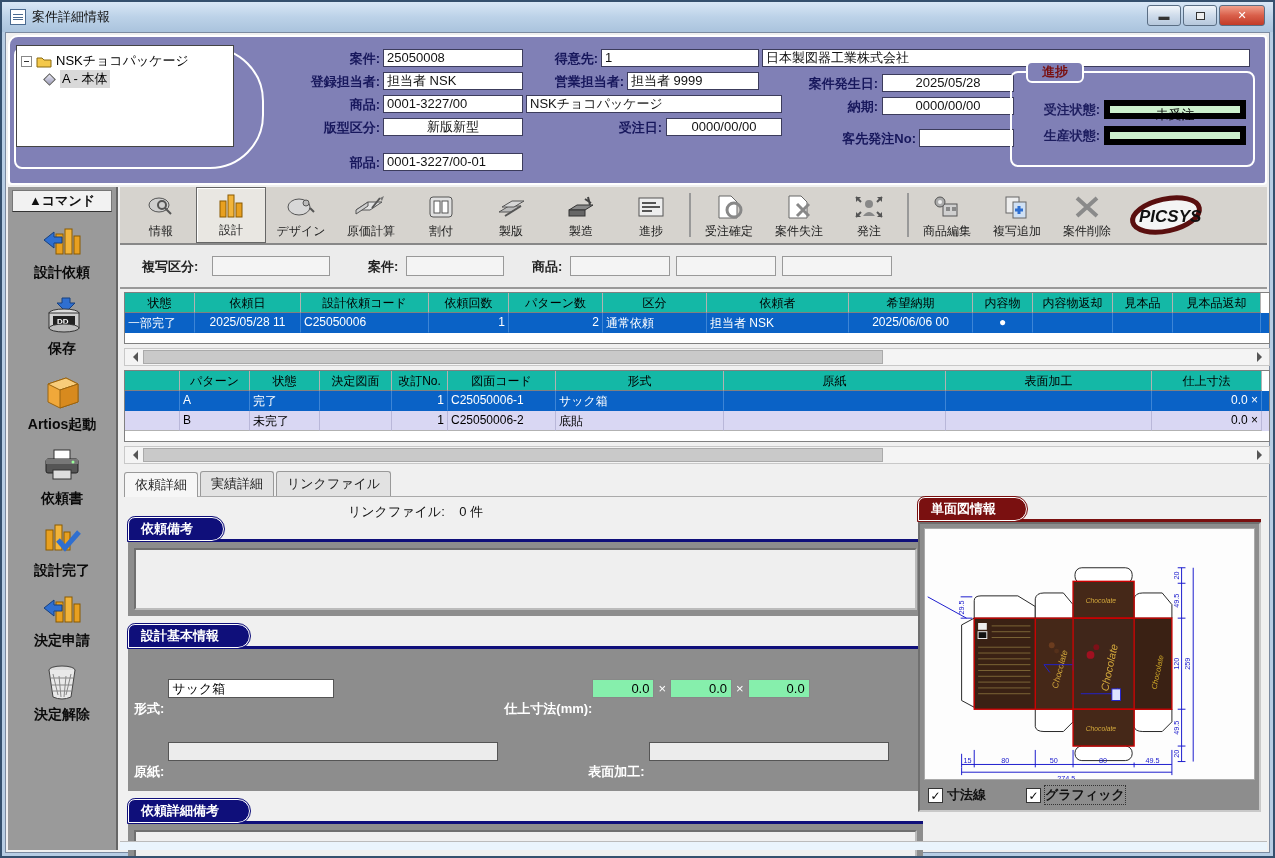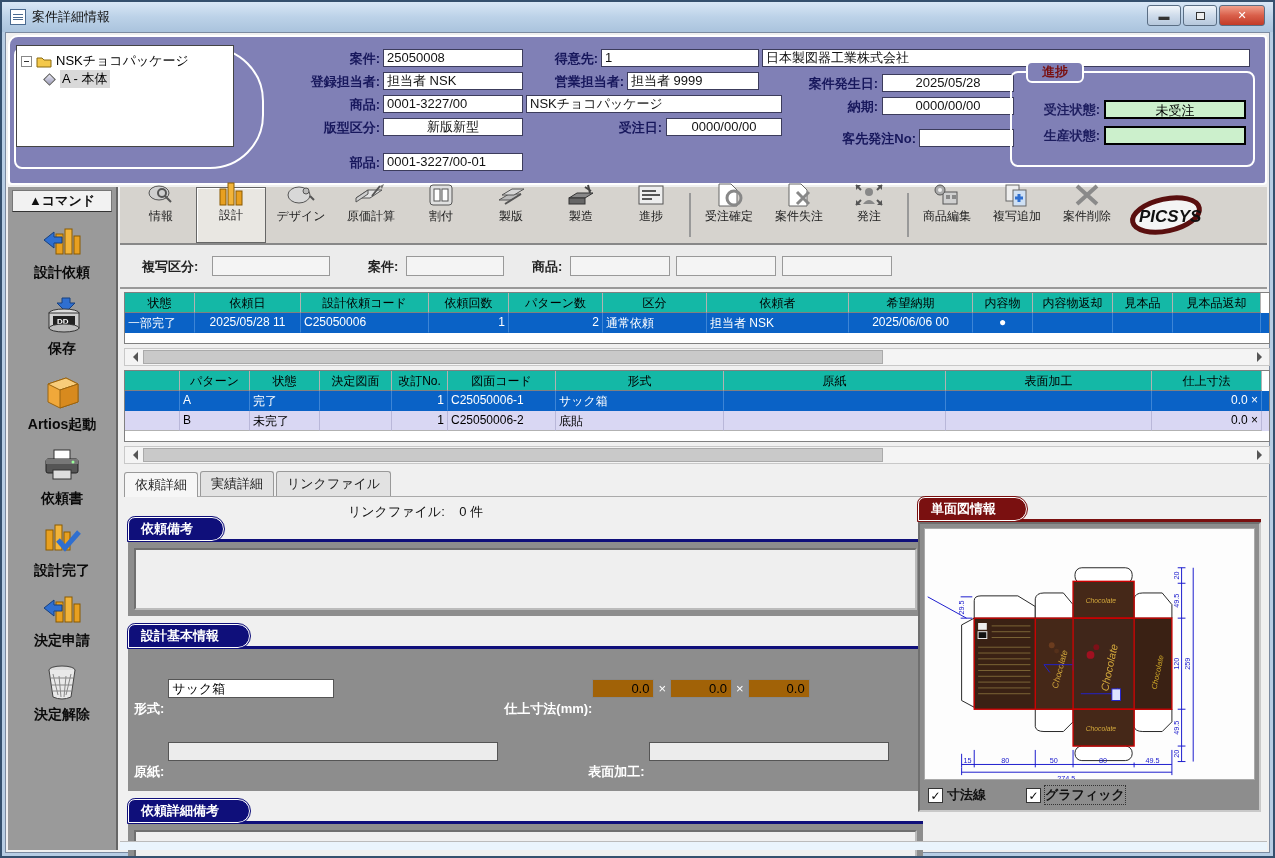--- a/index.html
+++ b/index.html
@@ -45,7 +45,7 @@
   .prog-group { position:absolute; right:10px; top:34px; width:245px; height:96px; border:2px solid #fff; border-radius:8px; }
   .prog-tab { position:absolute; left:14px; top:-12px; background:#8080b6; border:2px solid #fff; border-radius:6px;
     padding:0 14px; font-size:13px; font-weight:bold; color:#7a1010; }
-  .gbox { background:#ccf0cc; border:2px solid #000000; height:19px; position:absolute; font-size:13px; text-align:center; line-height:17px; }
+  .gbox { background:#ccf0cc; border:6px solid #000000; height:19px; position:absolute; font-size:13px; text-align:center; line-height:17px; }
 
   
   .sidebar { position:absolute; top:154px; left:2px; width:110px; bottom:2px; background:#9a9a9a; border-right:2px solid #666; }

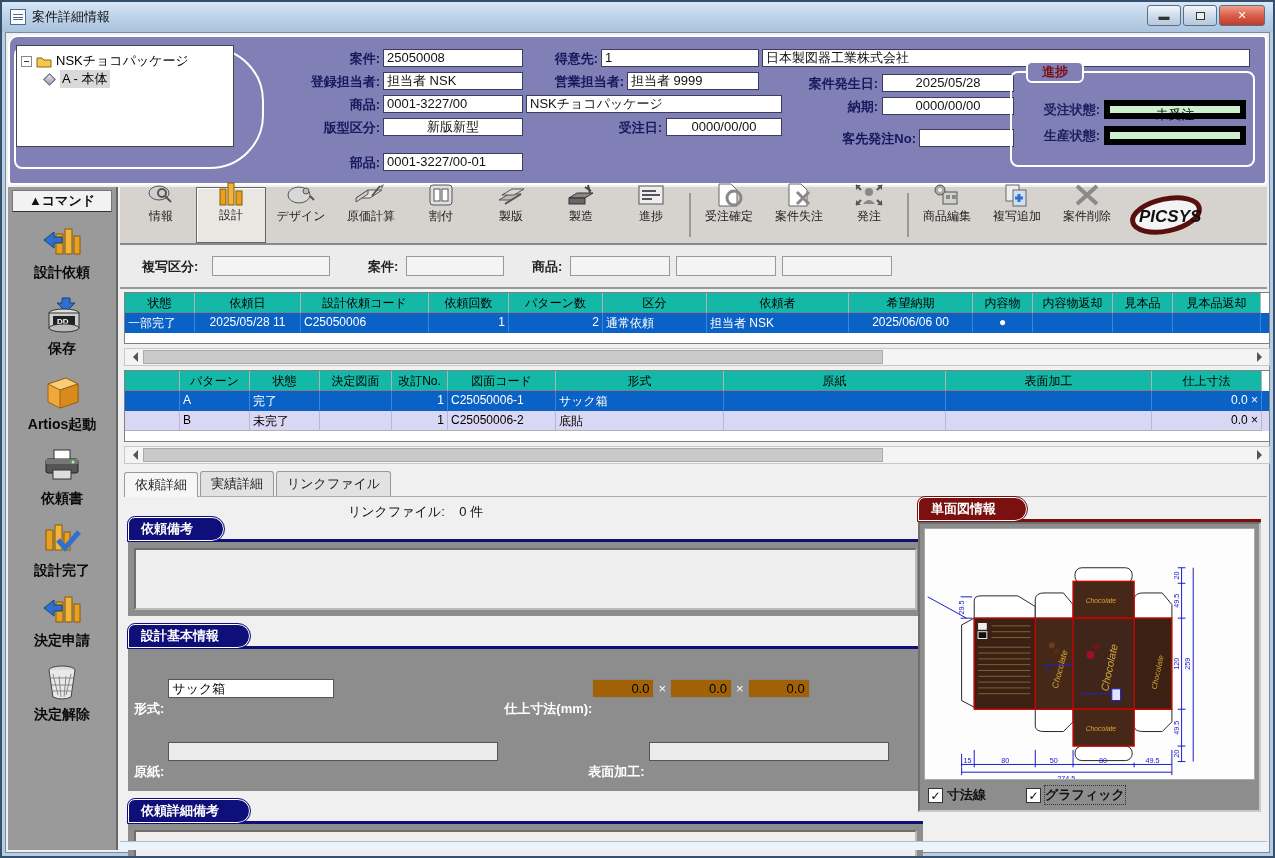--- a/index.html
+++ b/index.html
@@ -59,7 +59,7 @@
   .content { position:absolute; top:154px; left:114px; right:2px; bottom:2px; background:#f0f0f0; }
 
   .toolbar { height:58px; background:#d6d3ce; border-bottom:2px solid #888; display:flex; align-items:stretch; padding-left:6px; }
-  .tool { width:70px; display:flex; flex-direction:column; align-items:center; justify-content:flex-end; padding-bottom:18px; }
+  .tool { width:70px; display:flex; flex-direction:column; align-items:center; justify-content:flex-end; padding-bottom:3px; }
   .tool .ticon { height:32px; display:flex; align-items:center; justify-content:center; }
   .tool .tlabel { font-size:12px; color:#222; white-space:nowrap; }
   .tool.active { background:#e9e7e2; border:1px solid #666; box-shadow:inset 1px 1px 0 #fff; }

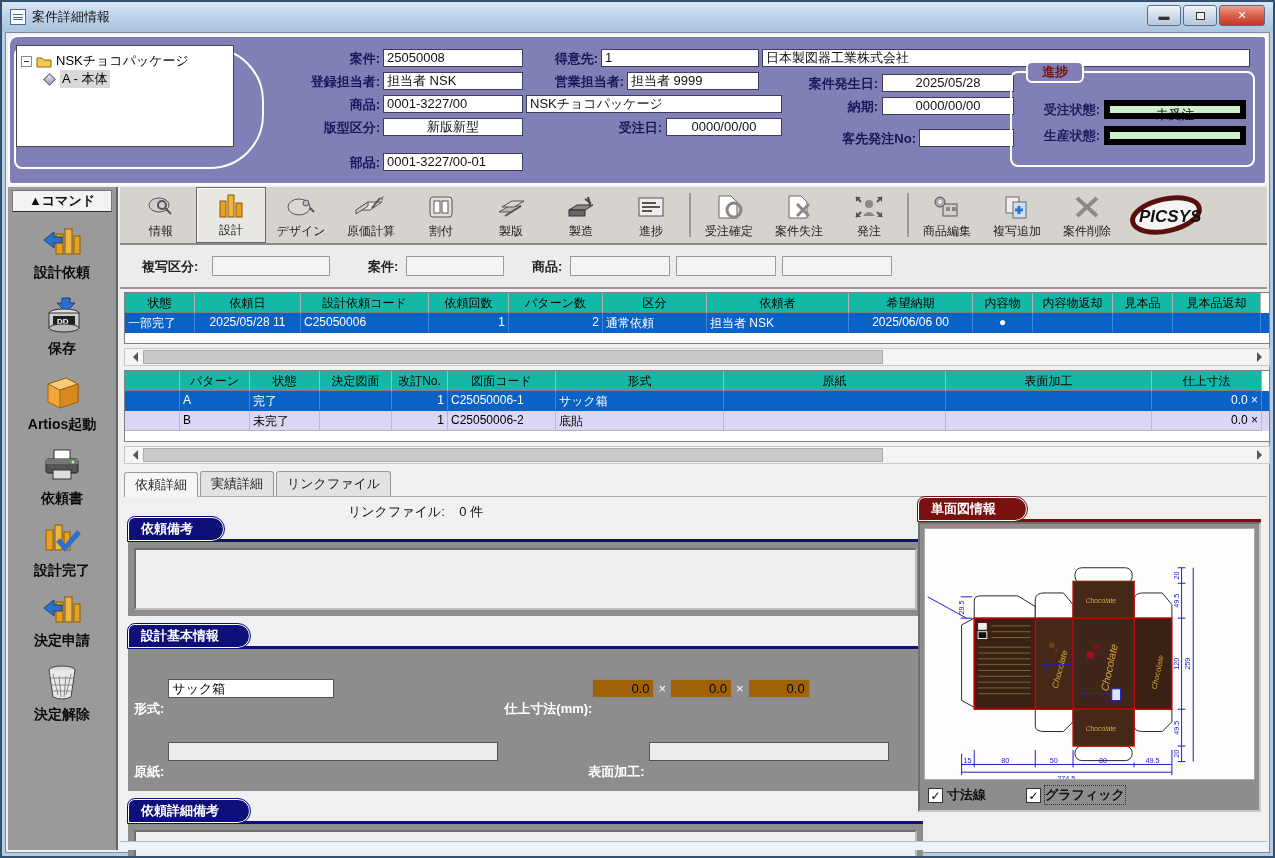--- a/index.html
+++ b/index.html
@@ -112,7 +112,7 @@
   .gsec { position:relative; margin-bottom:8px; }
   .glabel { font-size:13px; font-weight:bold; color:#fff; white-space:nowrap;margin-top:41px; }
   .wbox { background:#fff; border:1px solid #555; height:19px; font-size:13px; padding:0 3px; line-height:17px; }
-  .dimbox { background:#a16207; border:1px solid #888; height:19px; width:62px; font-size:13px; text-align:right;
+  .dimbox { background:#86efac; border:1px solid #888; height:19px; width:62px; font-size:13px; text-align:right;
     padding:0 4px; line-height:17px; }
   .xsign { color:#fff; font-size:13px; padding:0 4px; }
   .row-flex { display:flex; align-items:center; margin:4px 0; }

